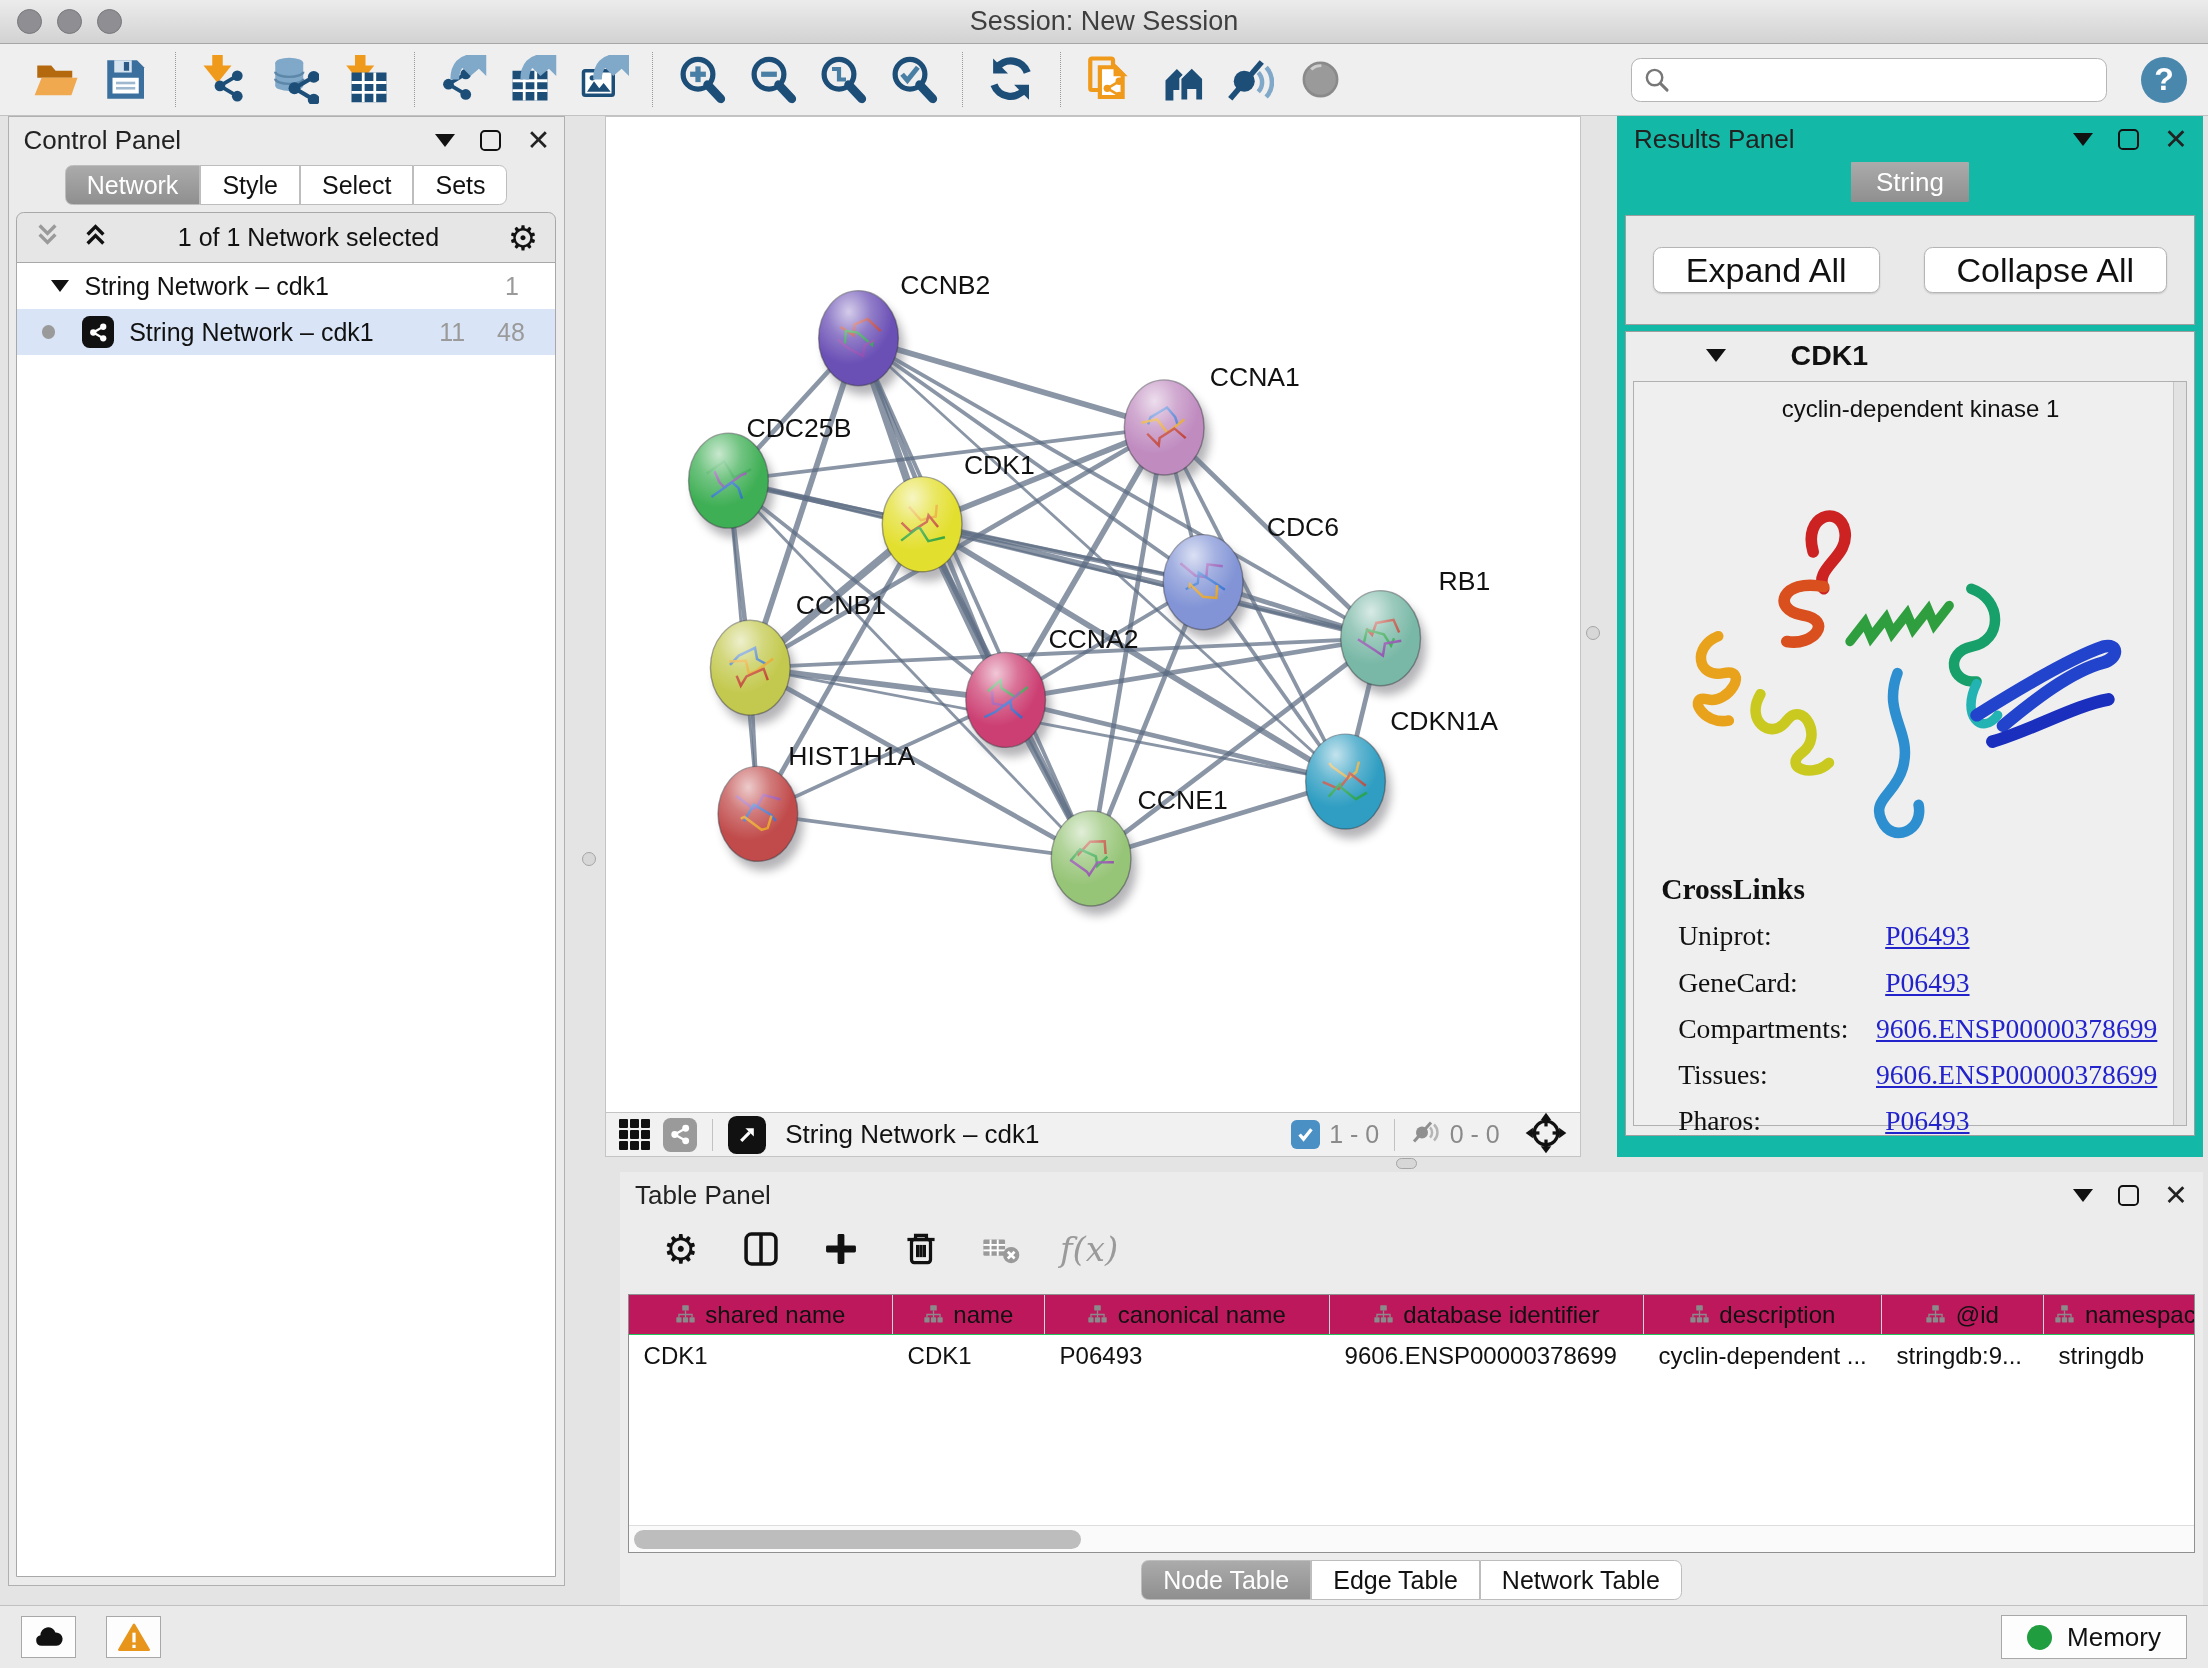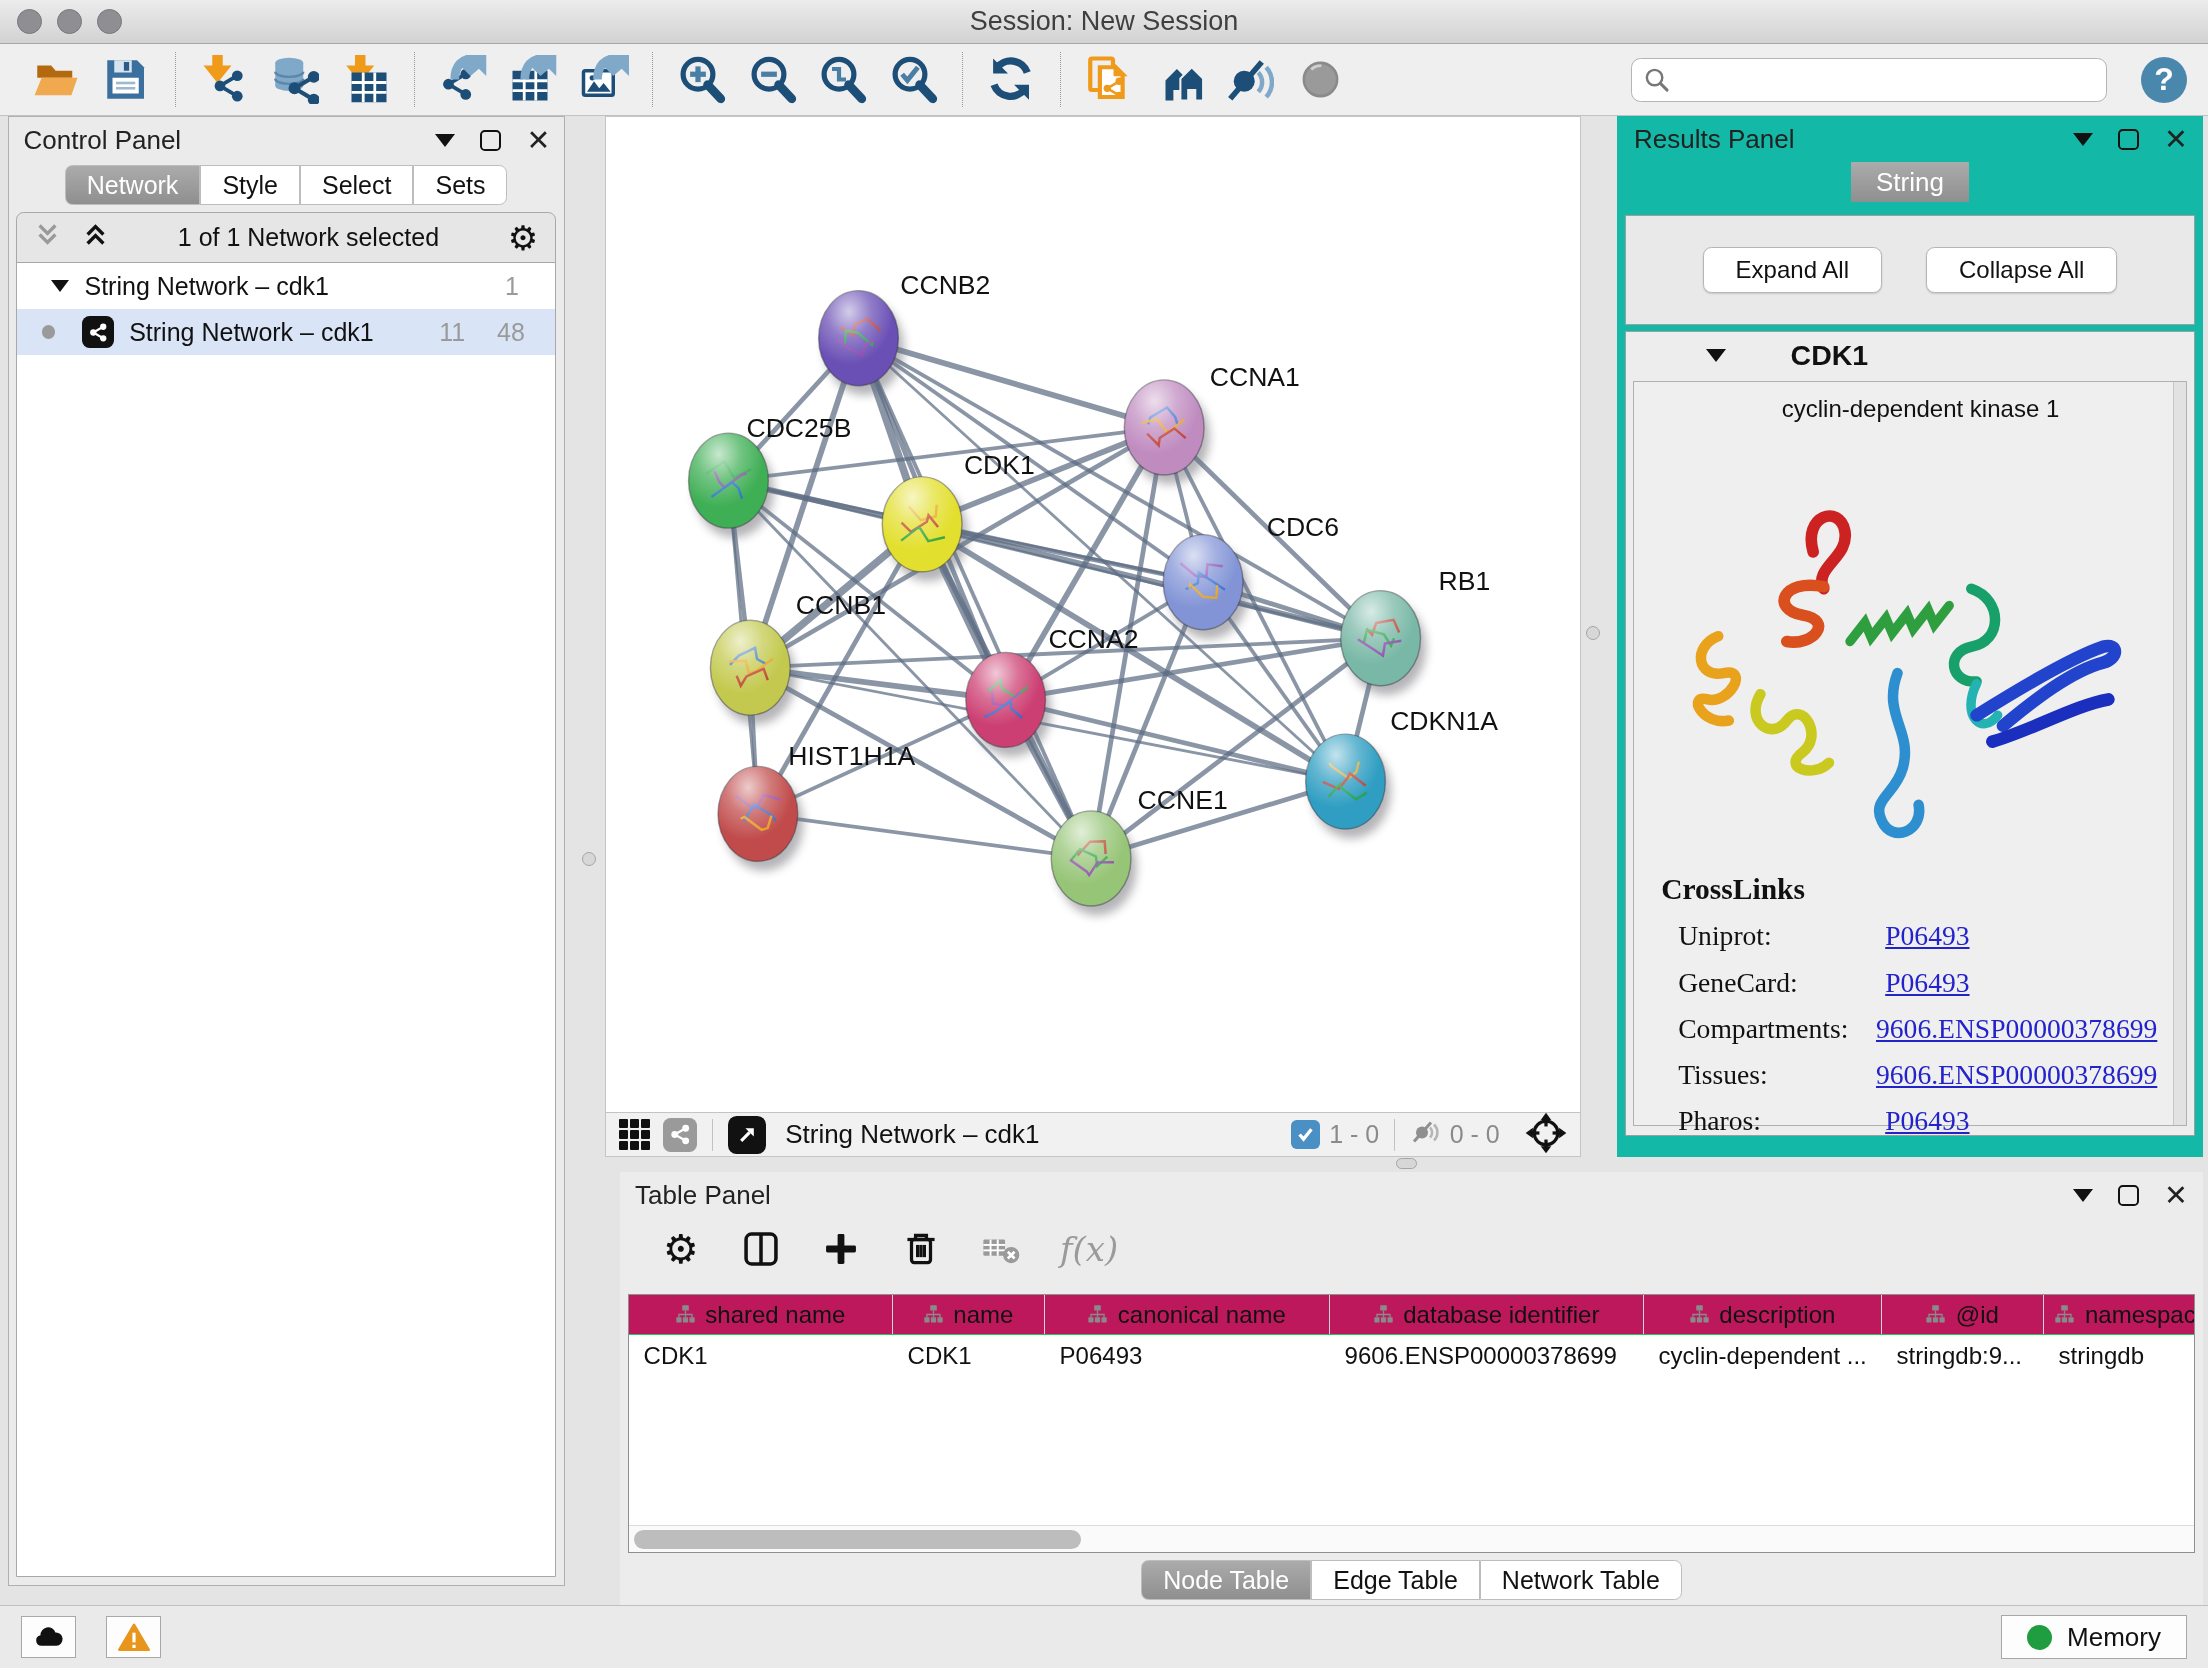--- a/index.html
+++ b/index.html
@@ -94,7 +94,7 @@
   .rp-box1 { position:absolute; left:7.6px; top:99px; right:7.6px; height:110px; border:1.9px solid #9e9e9e;
     background:#e9e9e9; display:flex; align-items:center; justify-content:center; gap:44px; }
   .rp-btn { height:46px; padding:0 32px; background:#fff; border:1px solid #b5b5b5; border-radius:8.6px;
-    font-size:24px; display:flex; align-items:center; box-shadow:0 1px 1.9px rgba(0,0,0,.15); }
+    font-size:34px; display:flex; align-items:center; box-shadow:0 1px 1.9px rgba(0,0,0,.15); }
   .rp-box2 { position:absolute; left:7.6px; top:215px; right:7.6px; height:805px; border:1.9px solid #9e9e9e;
     background:#ededed; }
   .rp-generow { height:46px; display:flex; align-items:center; padding:0 0 0 80px; }

